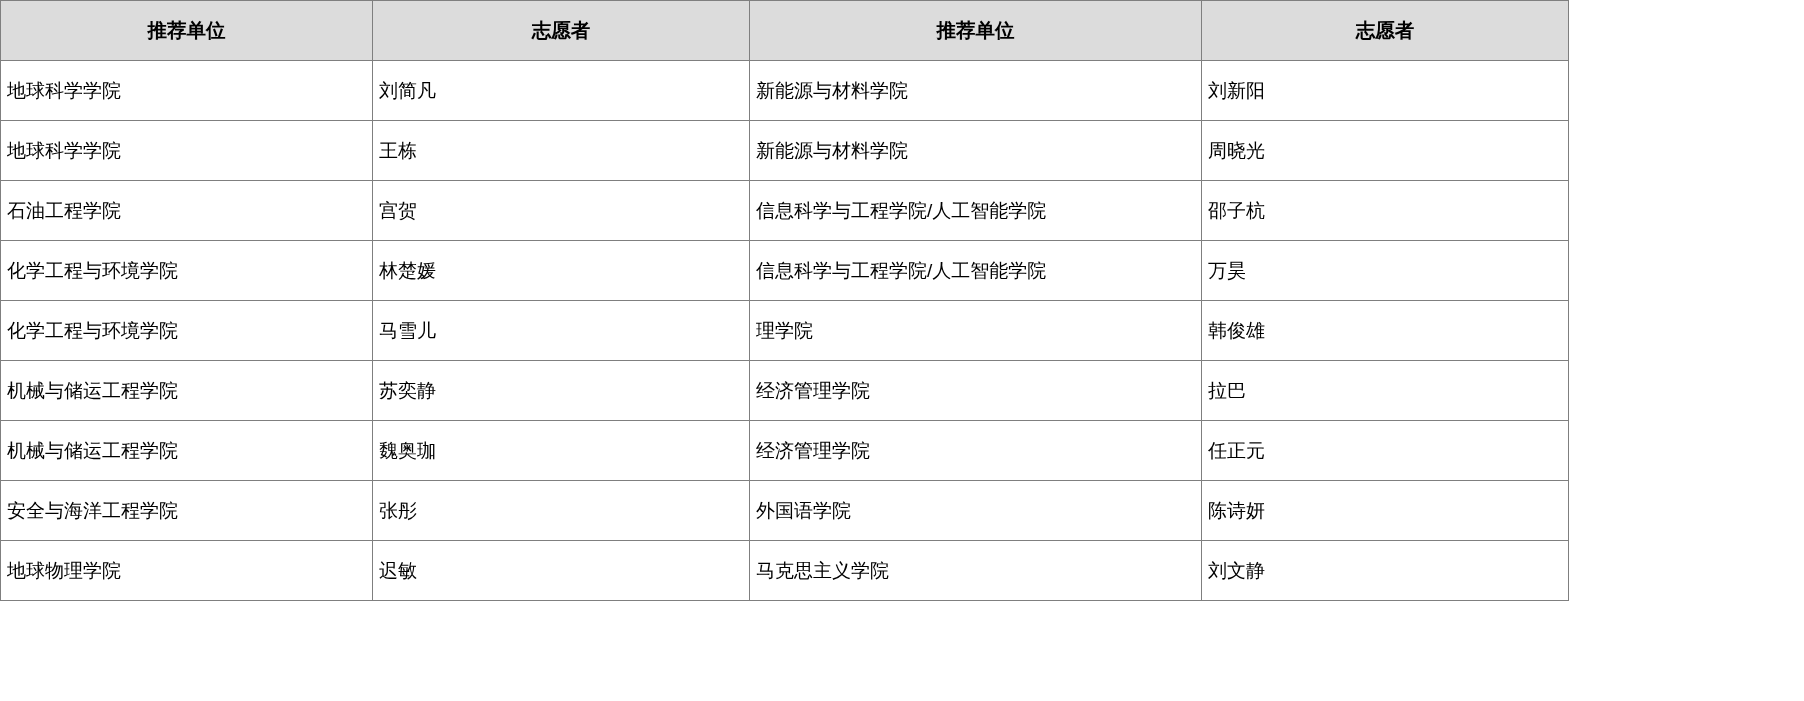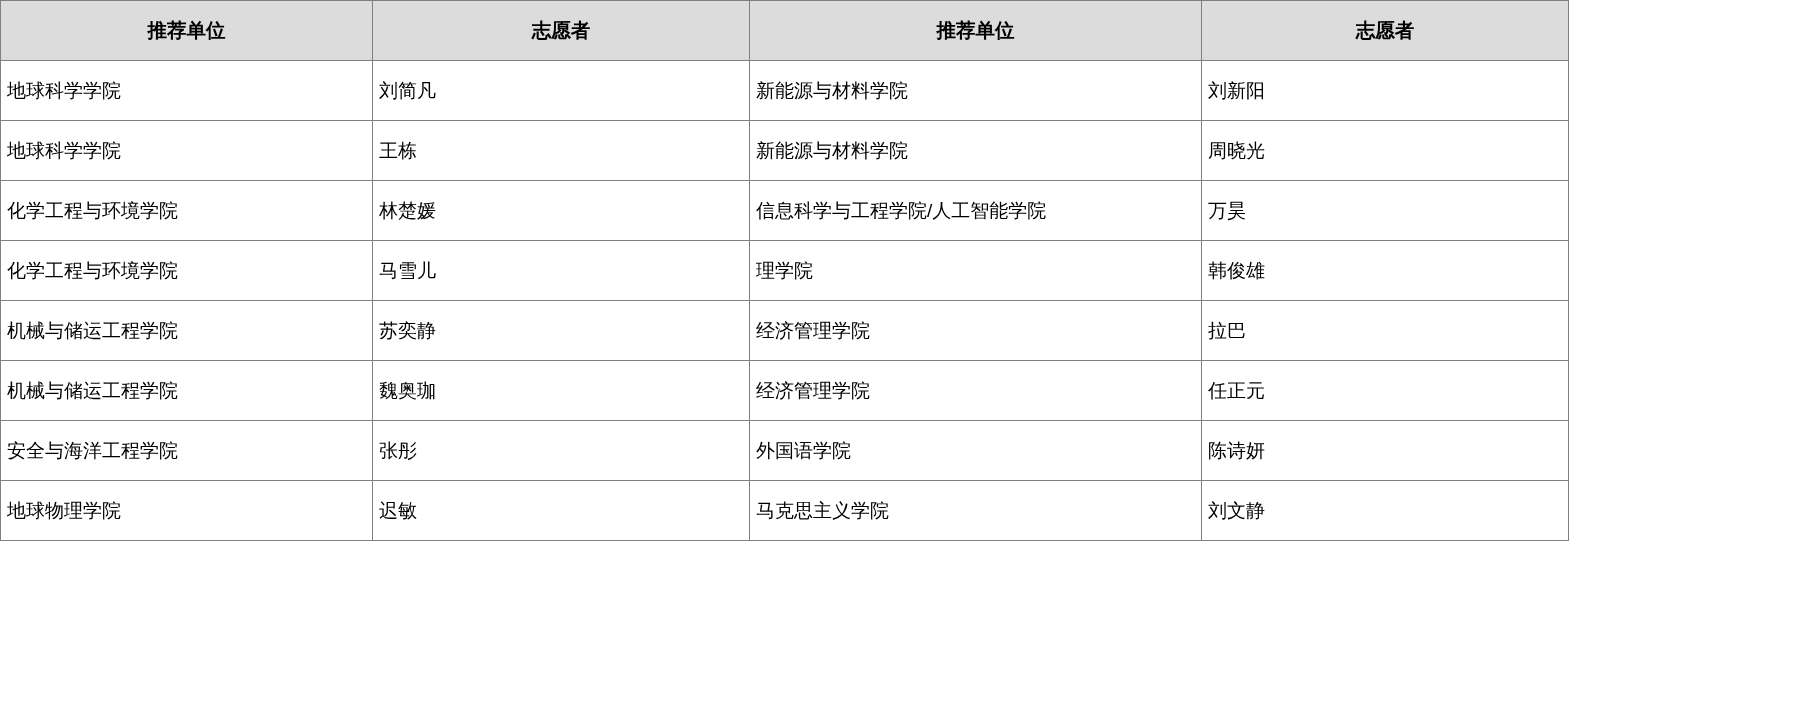--- a/index.html
+++ b/index.html
@@ -79,6 +79,12 @@
         <td>周晓光</td>
       </tr>
       <tr>
+        <td>石油工程学院</td>
+        <td>宫贺</td>
+        <td>信息科学与工程学院/人工智能学院</td>
+        <td>邵子杭</td>
+      </tr>
+      <tr>
         <td>化学工程与环境学院</td>
         <td>林楚媛</td>
         <td>信息科学与工程学院/人工智能学院</td>

